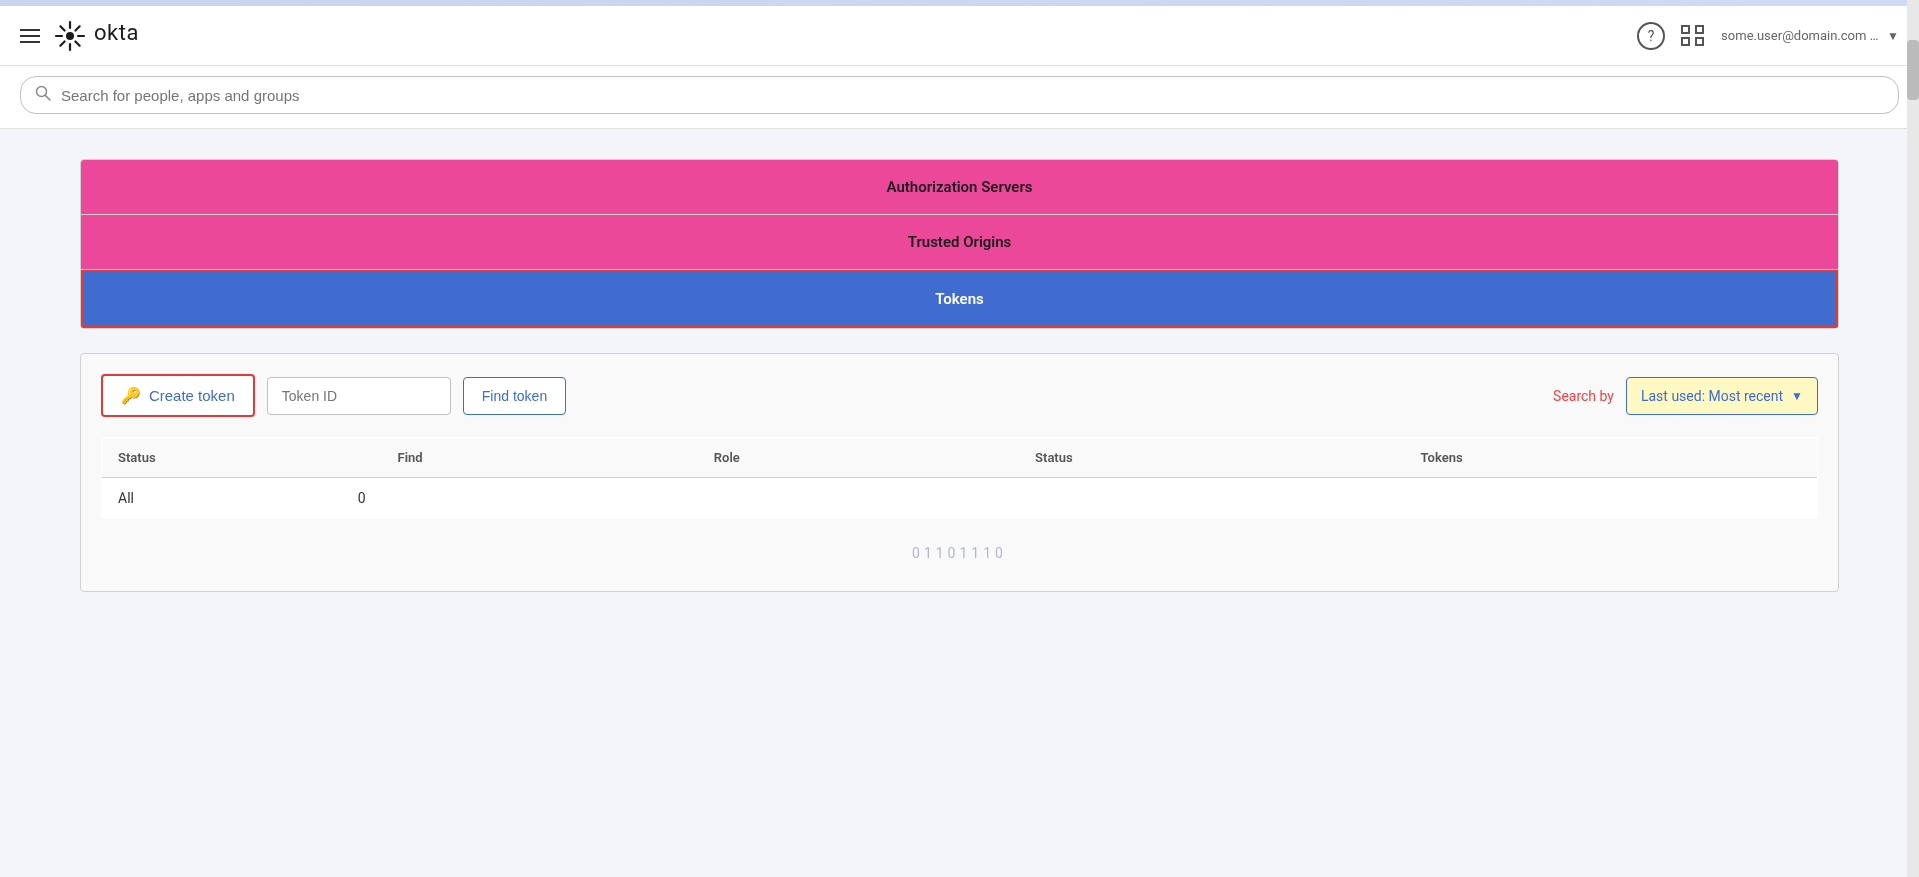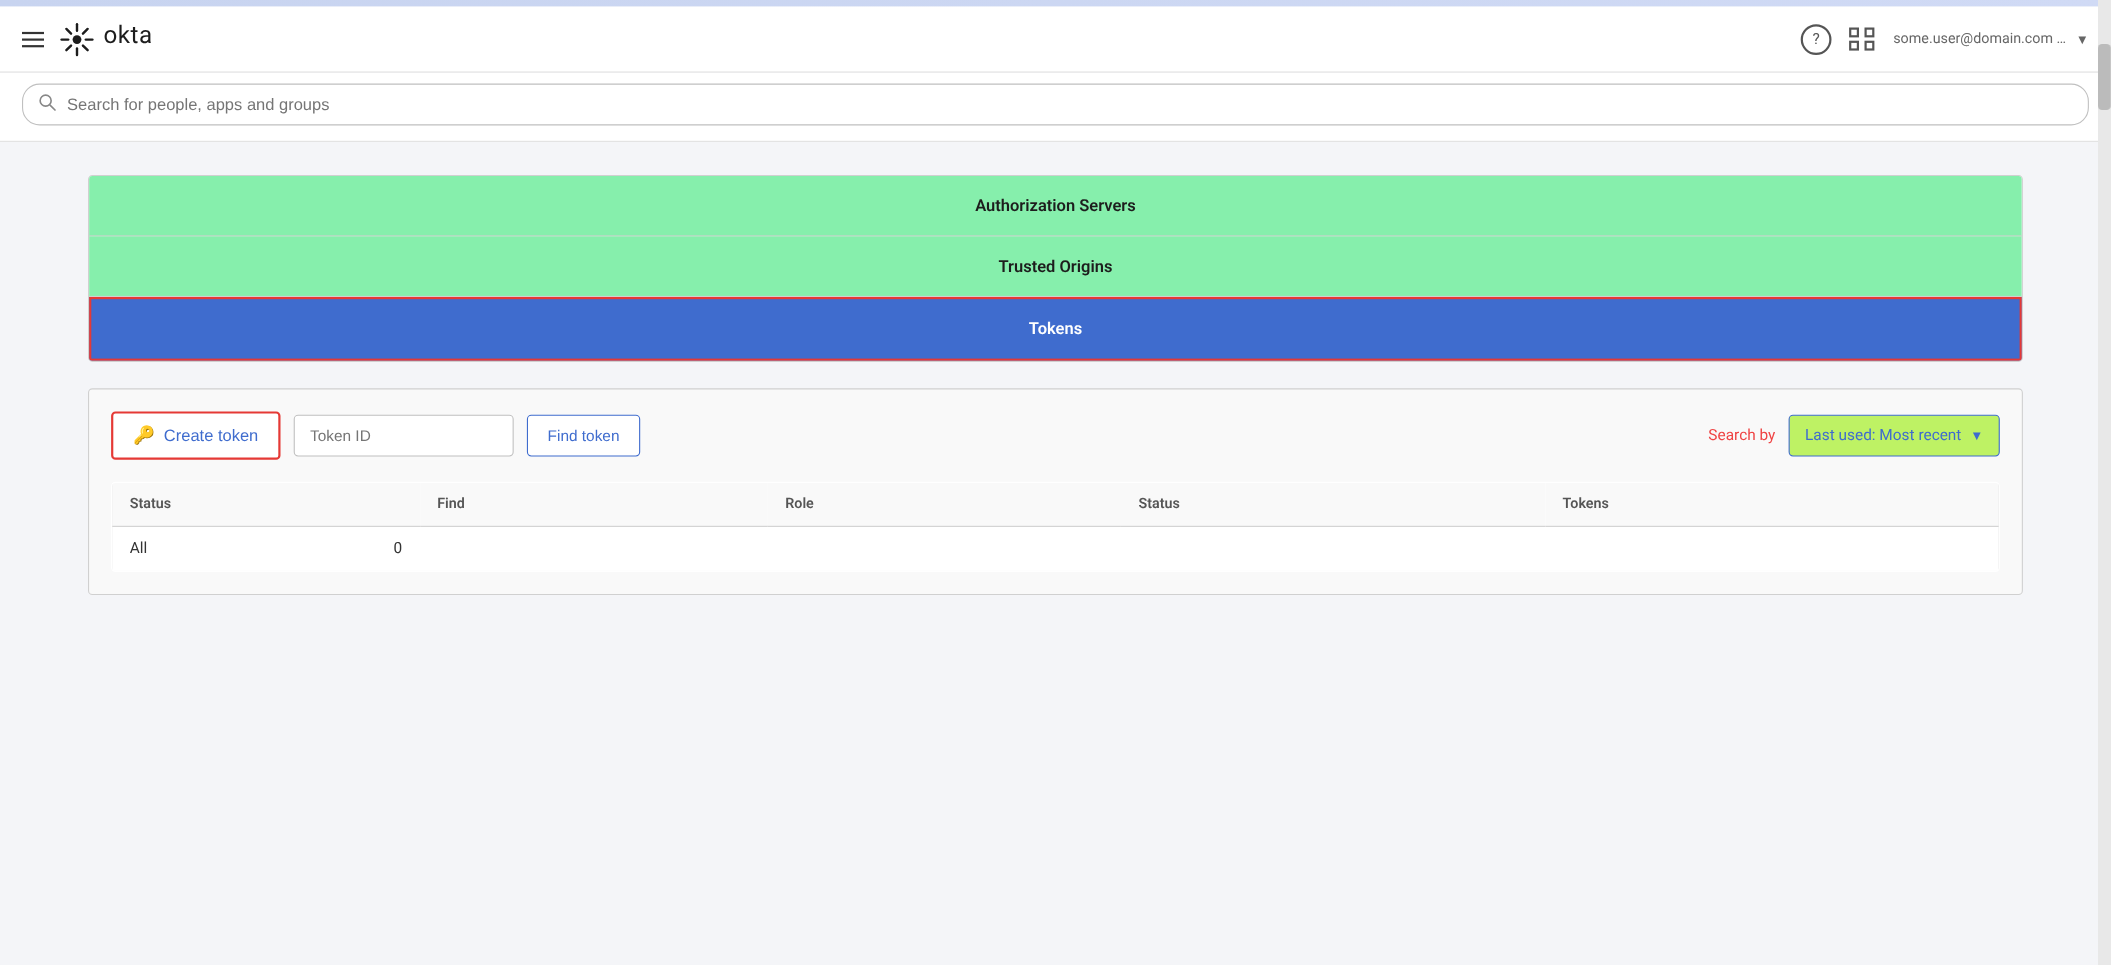--- a/index.html
+++ b/index.html
@@ -184,7 +184,7 @@
       color: #1d1d1d;
       cursor: pointer;
       border-bottom: 1px solid #d0d0d0;
-      background: #86efac;
+      background: #ec4899;
     }
     .tab-item:last-child {
       border-bottom: none;

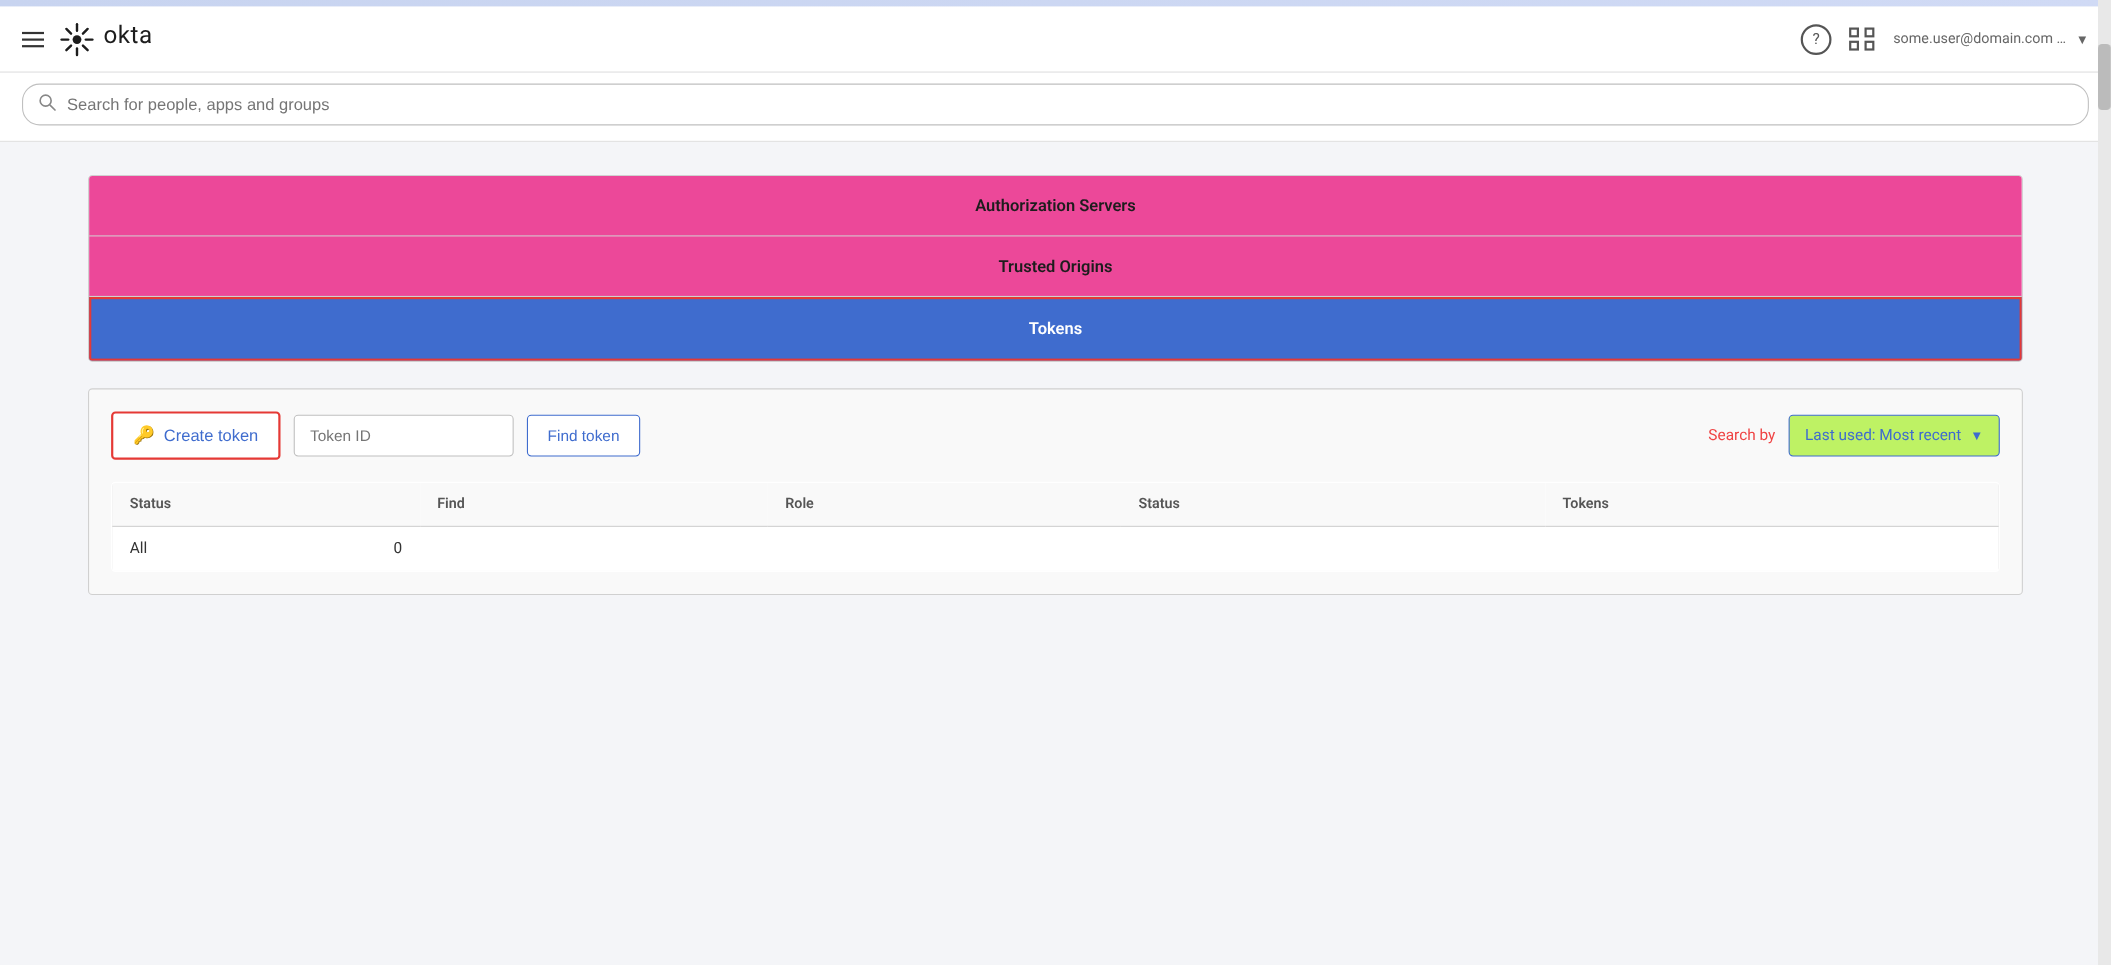--- a/index.html
+++ b/index.html
@@ -232,7 +232,7 @@
       padding: 10px 14px;
       font-size: 14px;
       color: #999;
-      width: 200px;
+      width: 184px;
       outline: none;
       background: #fff;
     }

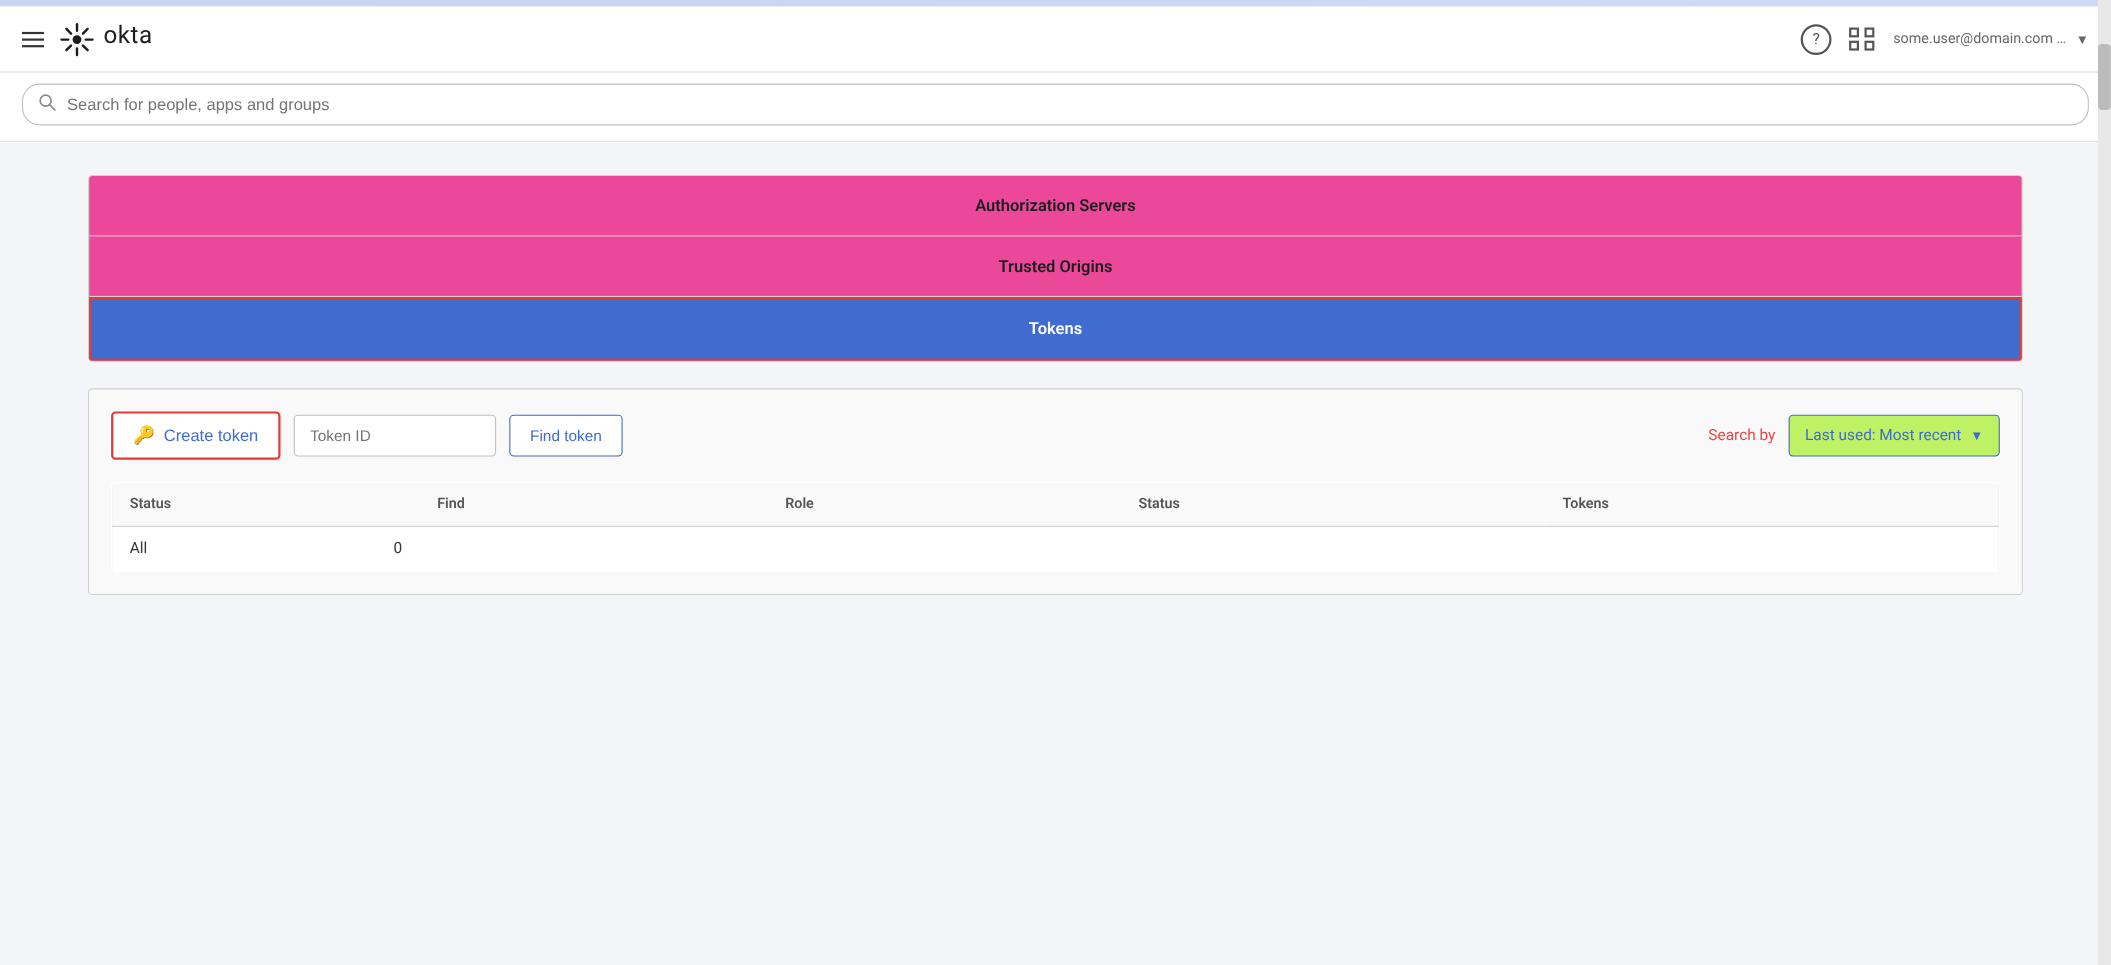--- a/index.html
+++ b/index.html
@@ -260,7 +260,7 @@
       font-size: 14px;
       cursor: pointer;
       border-radius: 4px;
-      background: #bef264;
+      background: #fef9c3;
     }
     .select-arrow {
       font-size: 12px;

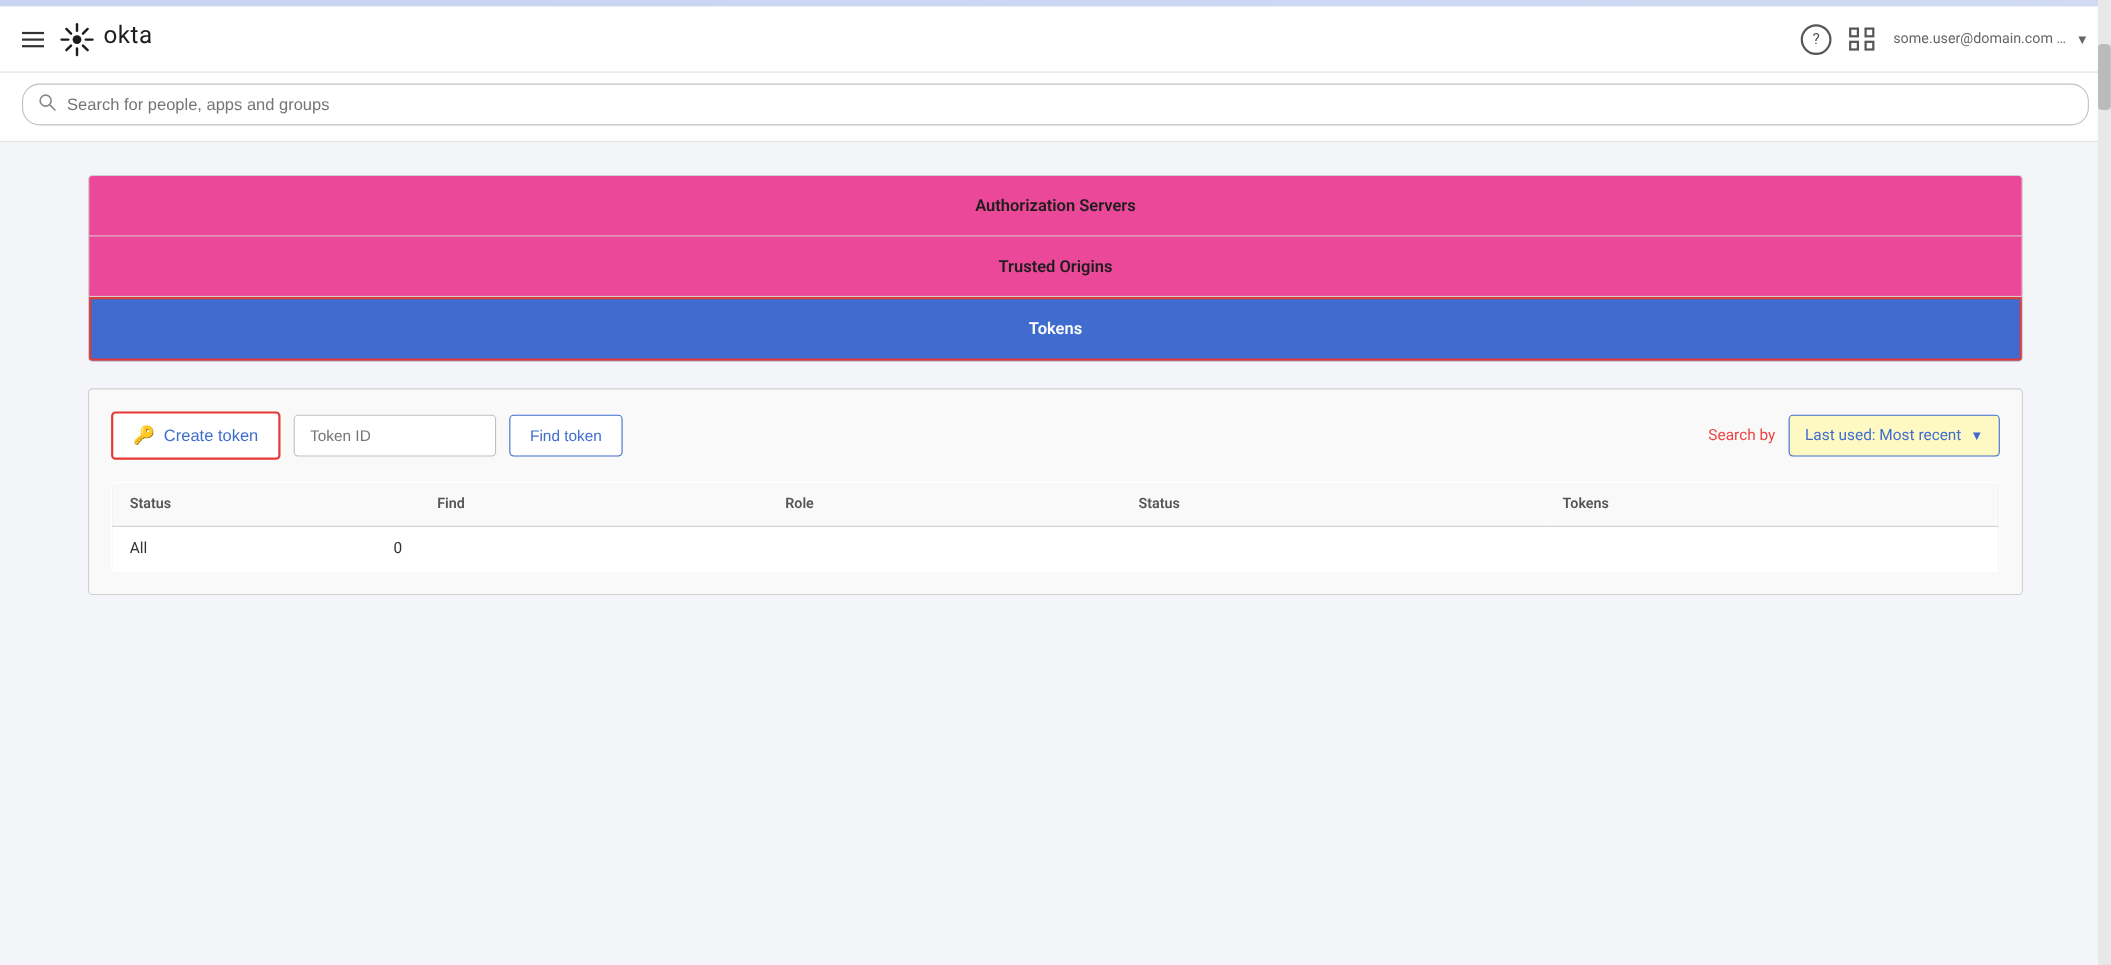--- a/index.html
+++ b/index.html
@@ -461,6 +461,7 @@
       </tbody>
     </table>
 
+    <div class="binary-text">01101110</div>
 
   </div>
 </div>

